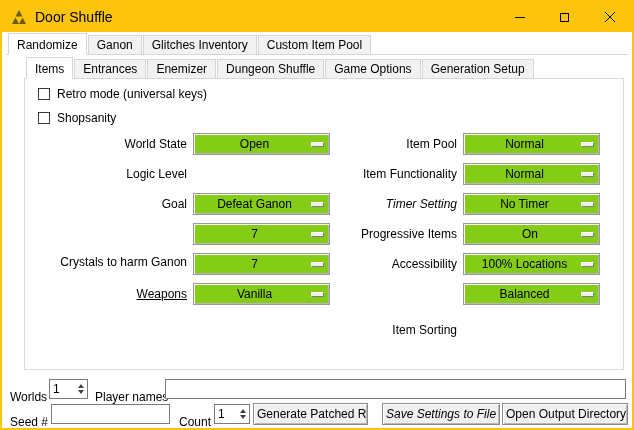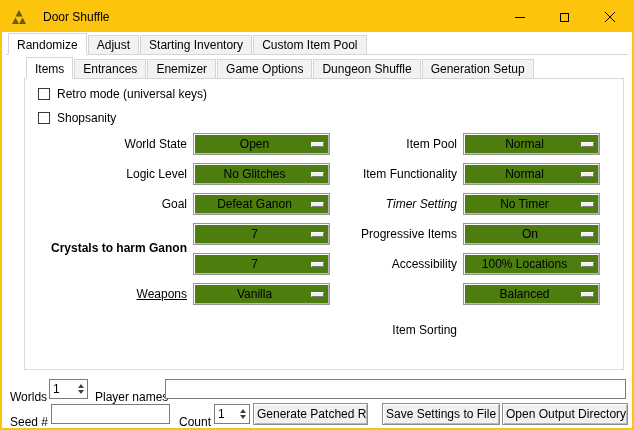--- a/index.html
+++ b/index.html
@@ -11,7 +11,7 @@
   
   .titlebar { position:absolute; left:0; top:0; right:0; height:30px; background:#fdc40d;
     display:flex; align-items:center; padding-left:9px; gap:8px; }
-  .title-text { font-size:12px;margin-left:8px; }
+  .title-text { font-size:14px; }
   .win-btns { position:absolute; right:0; top:0; height:30px; display:flex; }
   .win-btn { width:45px; height:30px; display:flex; align-items:center; justify-content:center; }
   .glyph-min { width:10px; height:1px; background:#000; }

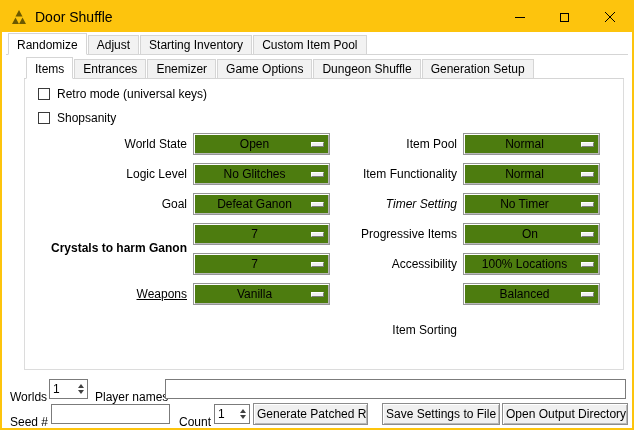--- a/index.html
+++ b/index.html
@@ -86,7 +86,7 @@
 
   <div class="tabs tabs-outer">
     <div class="tab active">Randomize</div>
-    <div class="tab">Adjust</div>
+    <div class="tab">Ganon</div>
     <div class="tab">Starting Inventory</div>
     <div class="tab">Custom Item Pool</div>
   </div>

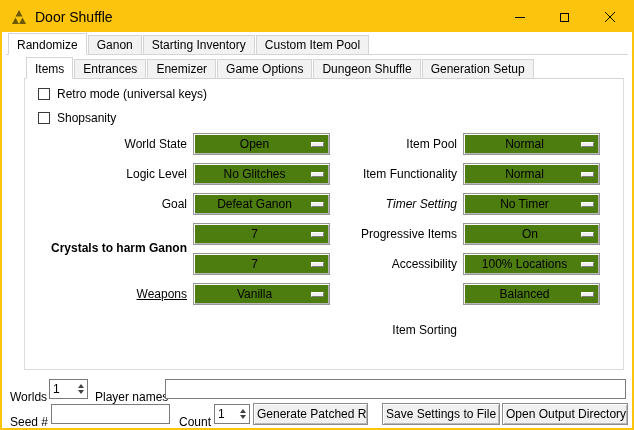--- a/index.html
+++ b/index.html
@@ -87,7 +87,7 @@
   <div class="tabs tabs-outer">
     <div class="tab active">Randomize</div>
     <div class="tab">Ganon</div>
-    <div class="tab">Starting Inventory</div>
+    <div class="tab">Glitches Inventory</div>
     <div class="tab">Custom Item Pool</div>
   </div>
 

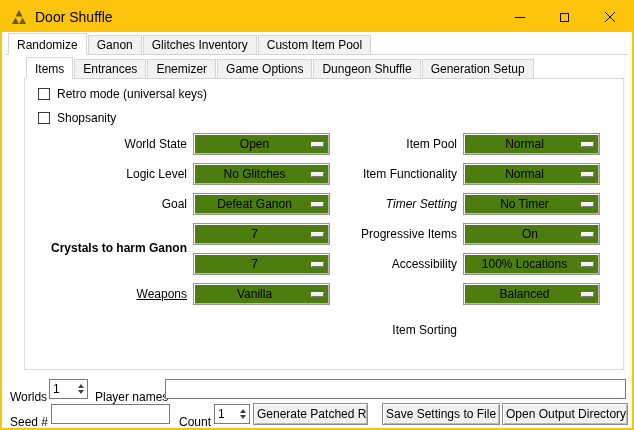--- a/index.html
+++ b/index.html
@@ -96,8 +96,8 @@
       <div class="tab active">Items</div>
       <div class="tab">Entrances</div>
       <div class="tab">Enemizer</div>
+      <div class="tab">Dungeon Shuffle</div>
       <div class="tab">Game Options</div>
-      <div class="tab">Dungeon Shuffle</div>
       <div class="tab">Generation Setup</div>
     </div>
 

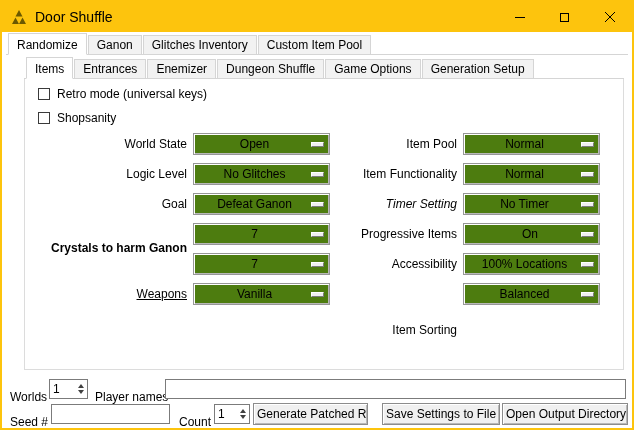--- a/index.html
+++ b/index.html
@@ -34,7 +34,7 @@
   
   .flabel { position:absolute; height:22px; line-height:22px; text-align:right; white-space:nowrap; }
   .dropdown {
-    position:absolute; height:22px; width:137px; background:#4d7c0f;
+    position:absolute; height:22px; width:137px; background:#84cc16;
     border:1px solid #979797; box-shadow: inset 1px 1px 0 #ffffff, inset -1px -1px 0 #b8b8b8;
     cursor:default;
   }

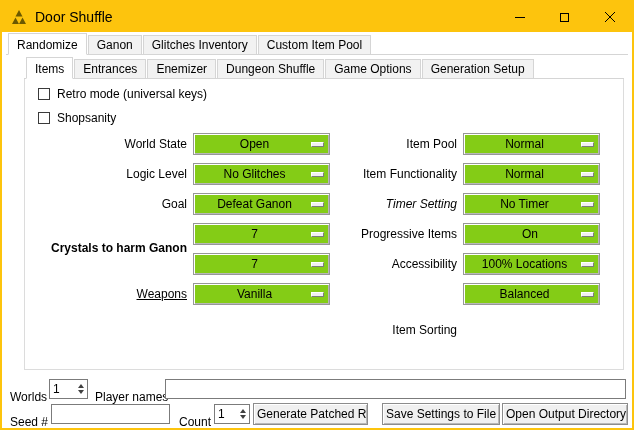--- a/index.html
+++ b/index.html
@@ -119,10 +119,6 @@
       </div>
 
       <div class="flabel" style="left:8px; top:84px; width:154px;">Logic Level</div>
-      <div class="dropdown" style="left:168px; top:84px;">
-        <span class="dd-text">No Glitches</span>
-        <span class="dd-ind"></span>
-      </div>
 
       <div class="flabel" style="left:8px; top:114px; width:154px;">Goal</div>
       <div class="dropdown" style="left:168px; top:114px;">

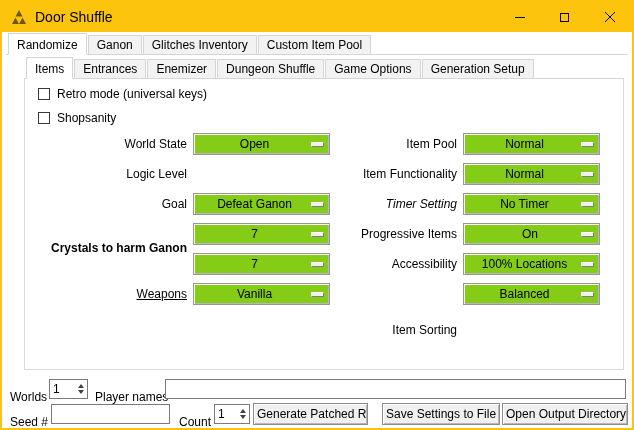--- a/index.html
+++ b/index.html
@@ -131,7 +131,7 @@
         <span class="dd-ind"></span>
       </div>
 
-      <div class="flabel" style="left:8px; top:158px; width:154px;font-weight:bold;">Crystals to harm Ganon</div>
+      <div class="flabel" style="left:8px; top:172px; width:154px;">Crystals to harm Ganon</div>
       <div class="dropdown" style="left:168px; top:174px;">
         <span class="dd-text">7</span>
         <span class="dd-ind"></span>

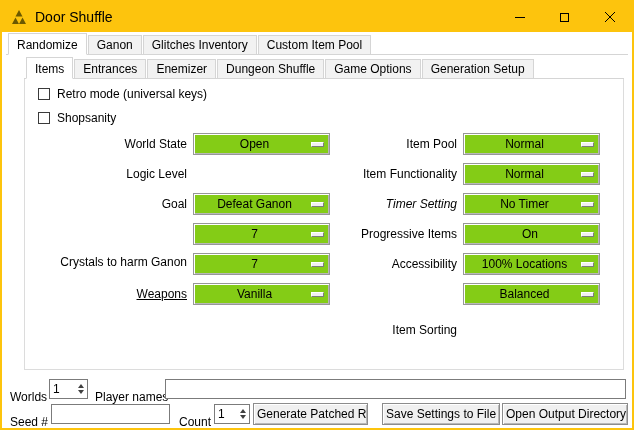--- a/index.html
+++ b/index.html
@@ -204,7 +204,7 @@
     </div>
   </div>
   <div class="btn" style="left:251px; top:401px; width:115px;">Generate Patched Rom</div>
-  <div class="btn" style="left:380px; top:401px; width:118px;">Save Settings to File</div>
+  <div class="btn" style="left:380px; top:401px; width:118px;font-style:italic;">Save Settings to File</div>
   <div class="btn" style="left:500px; top:401px; width:126px;">Open Output Directory</div>
 
 </div>

